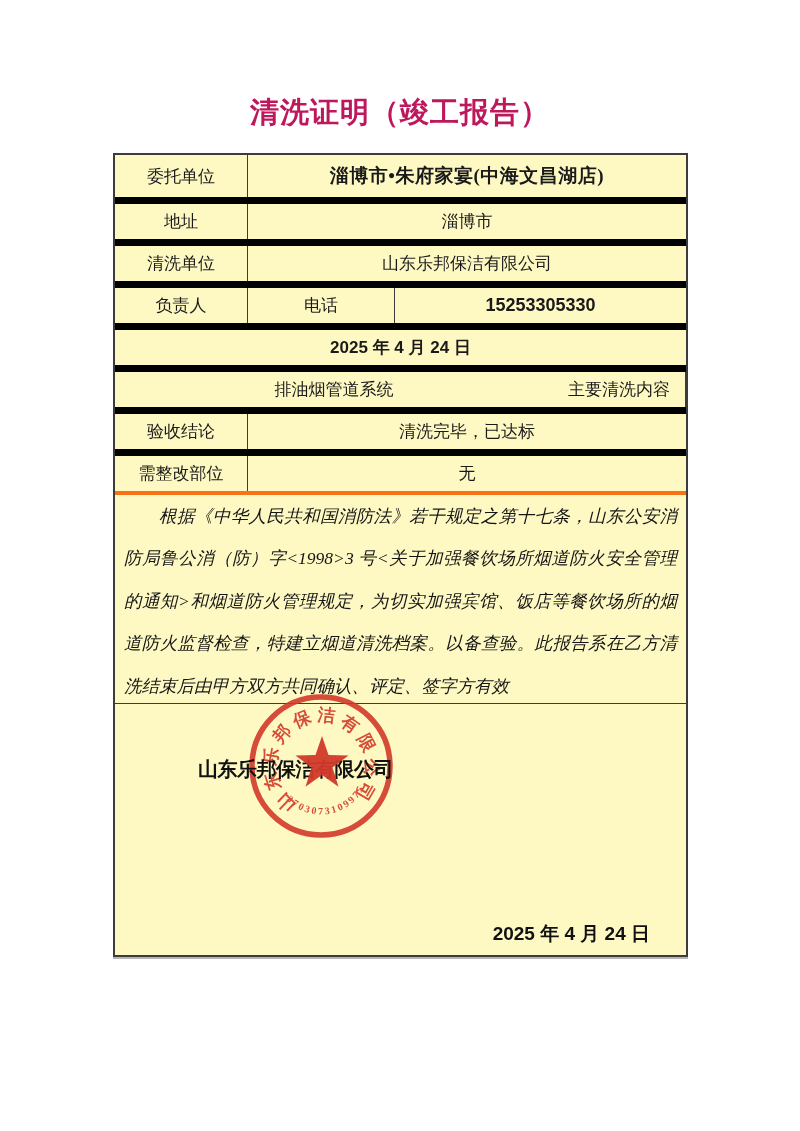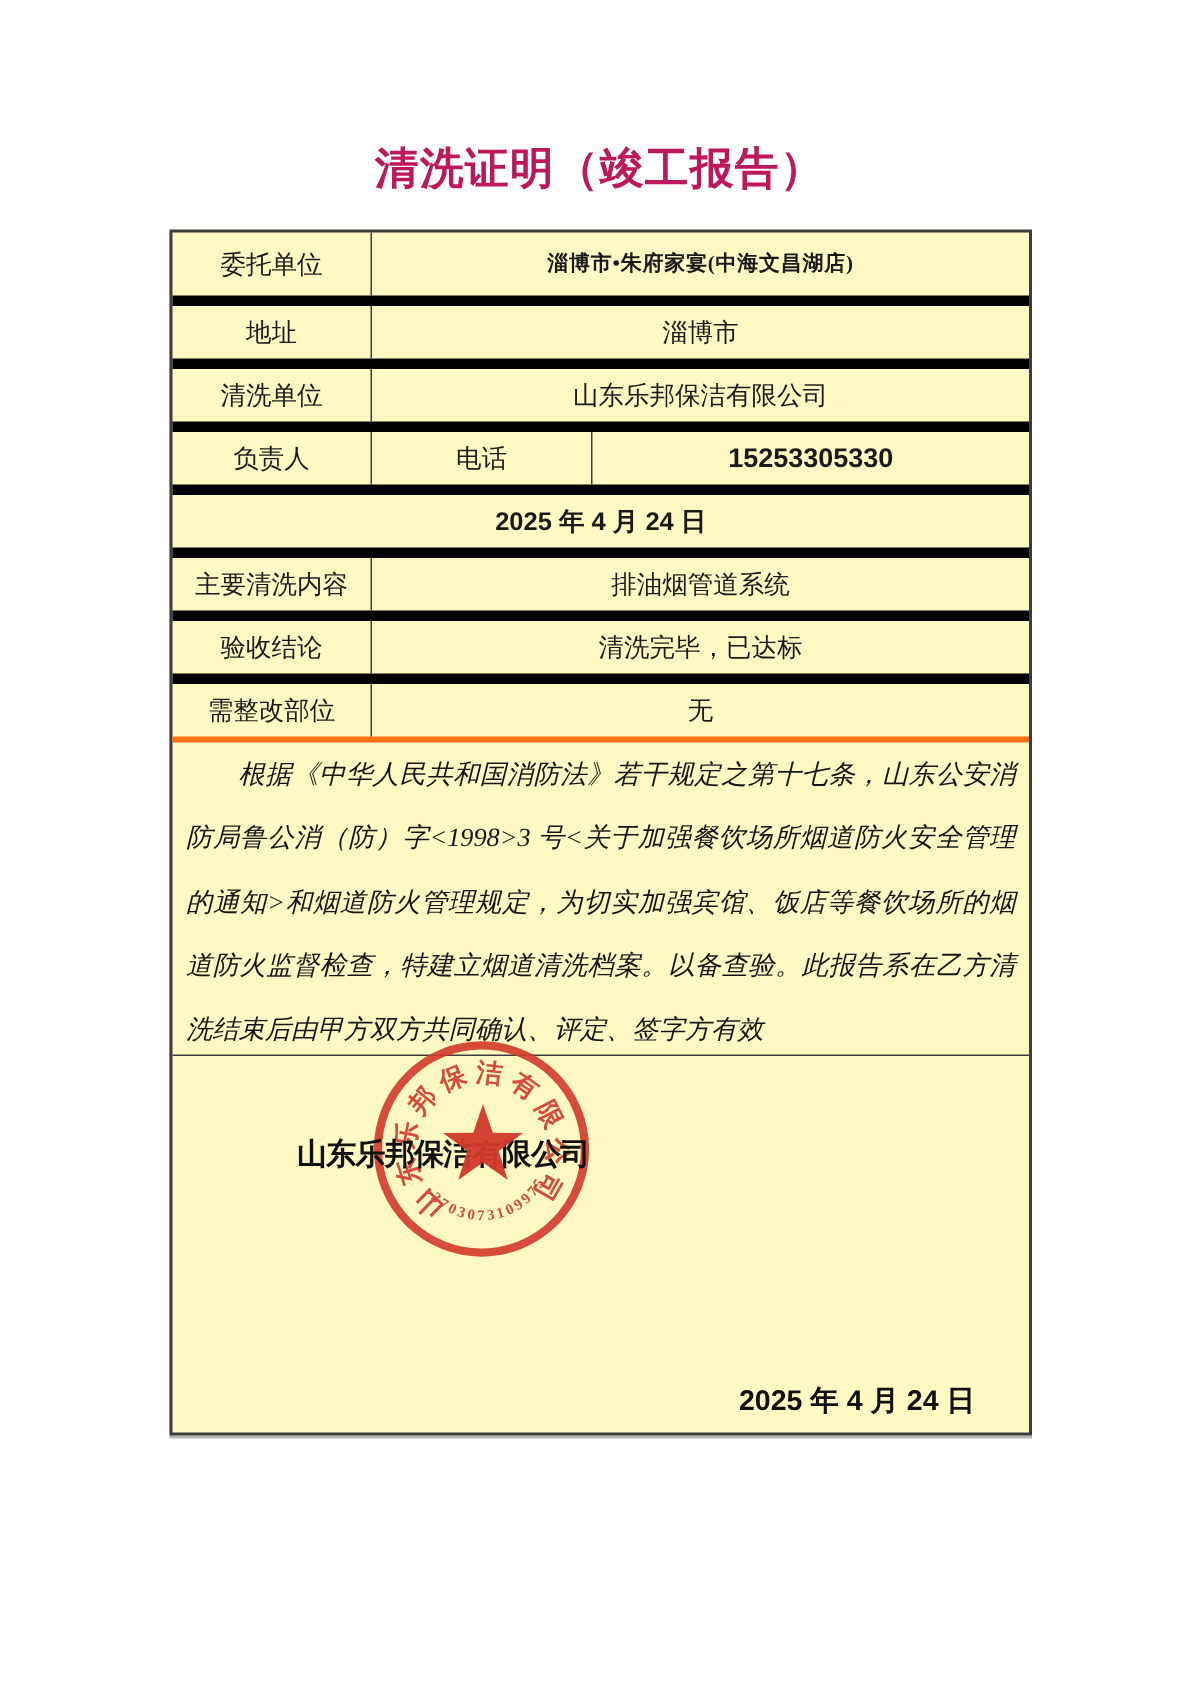--- a/index.html
+++ b/index.html
@@ -27,7 +27,7 @@
   .cell.label{flex:0 0 133px;border-right:1px solid #3c3c3c;}
   .cell.value{flex:1 1 auto;}
   .cell.q{flex:0 0 147px;border-right:1px solid #3c3c3c;}
-  .client-value{font-size:14px;font-weight:600;letter-spacing:0.5px;}
+  .client-value{font-size:19px;font-weight:600;letter-spacing:0.5px;}
   .num{font-family:"Liberation Sans","DejaVu Sans",sans-serif;font-weight:600;font-size:18px;}
   .num-mixed{font-family:"Liberation Sans","DejaVu Sans",sans-serif;font-weight:600;font-size:17px;}
   .para-row{

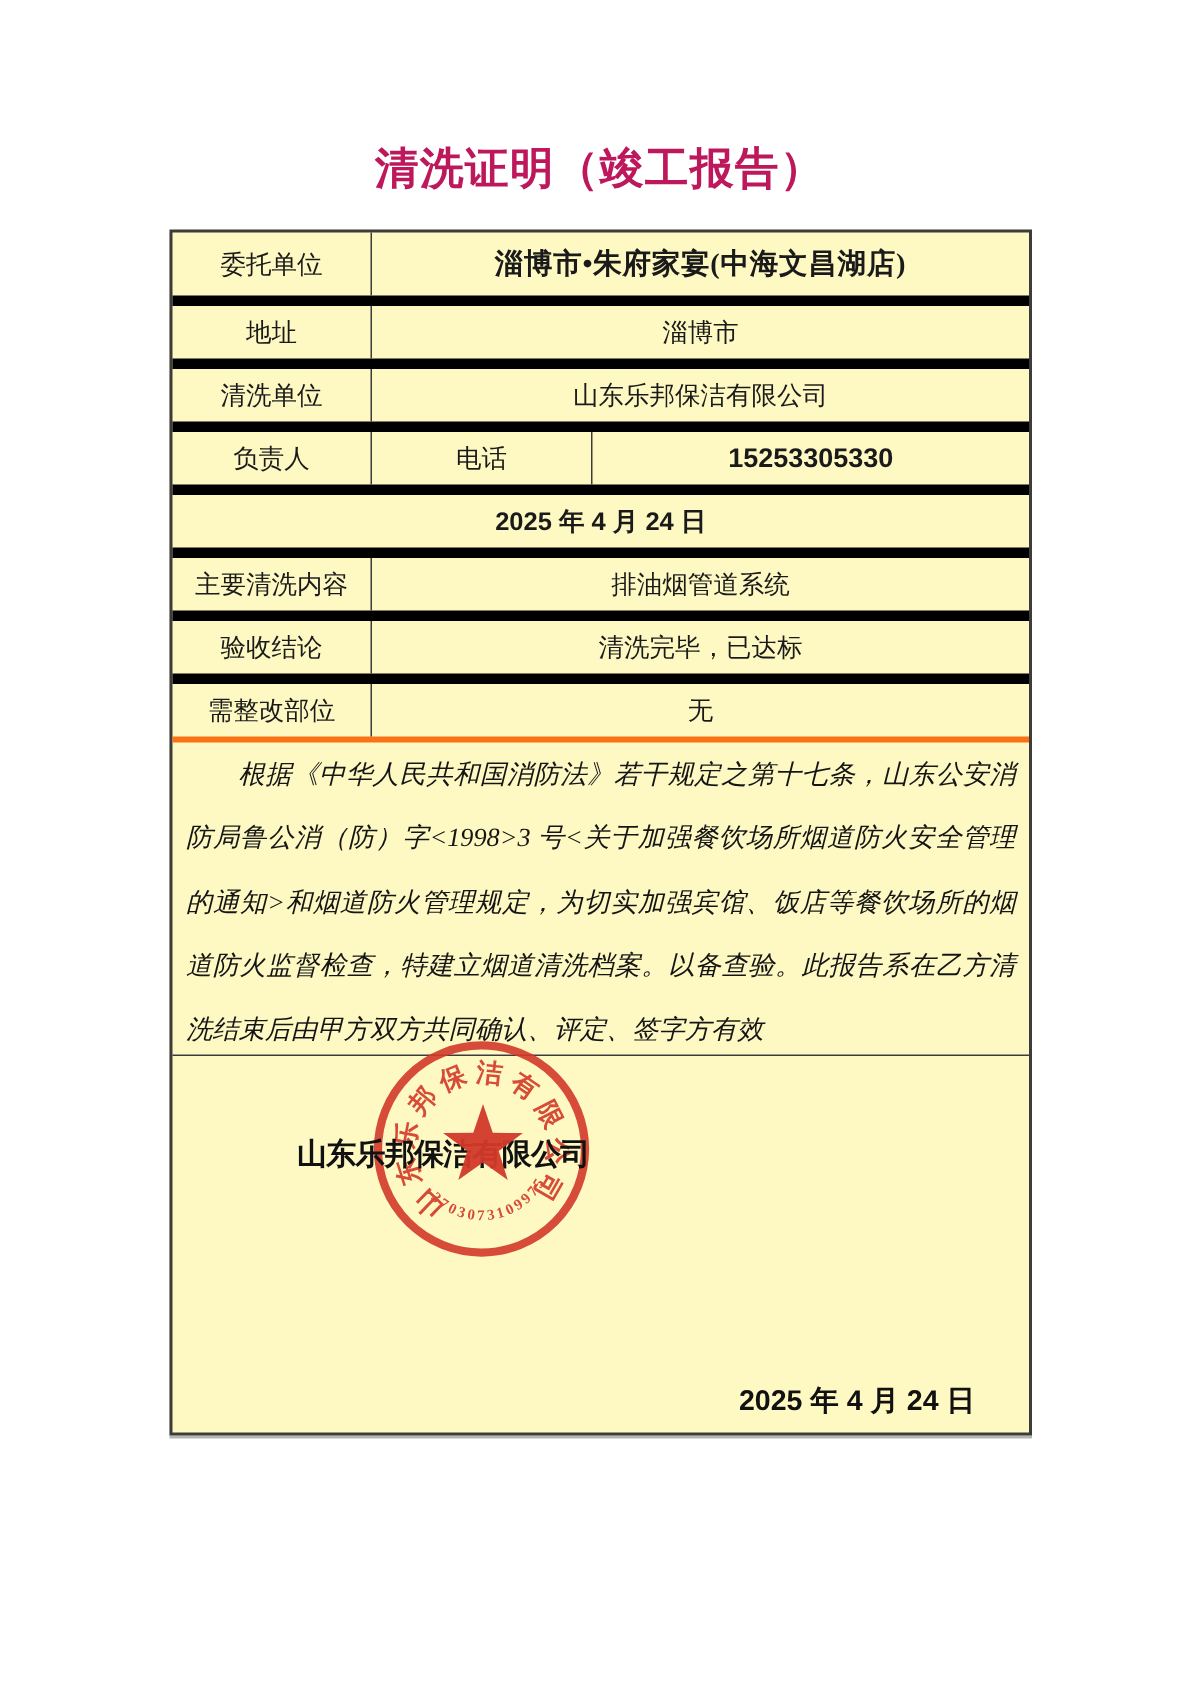--- a/index.html
+++ b/index.html
@@ -87,8 +87,8 @@
   </div>
 
   <div class="t-row">
+    <div class="cell value">排油烟管道系统</div>
     <div class="cell label">主要清洗内容</div>
-    <div class="cell value">排油烟管道系统</div>
   </div>
 
   <div class="t-row">

